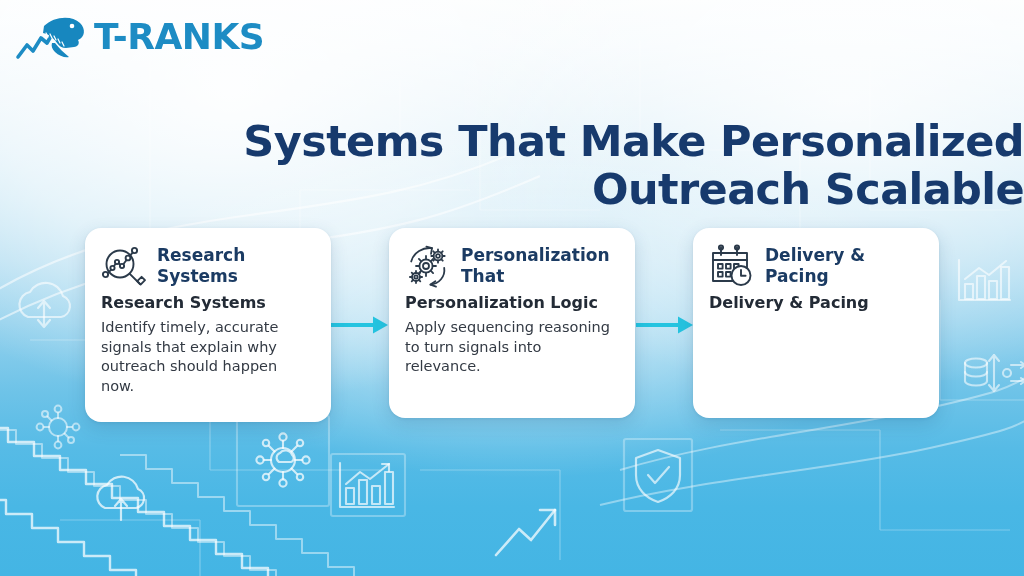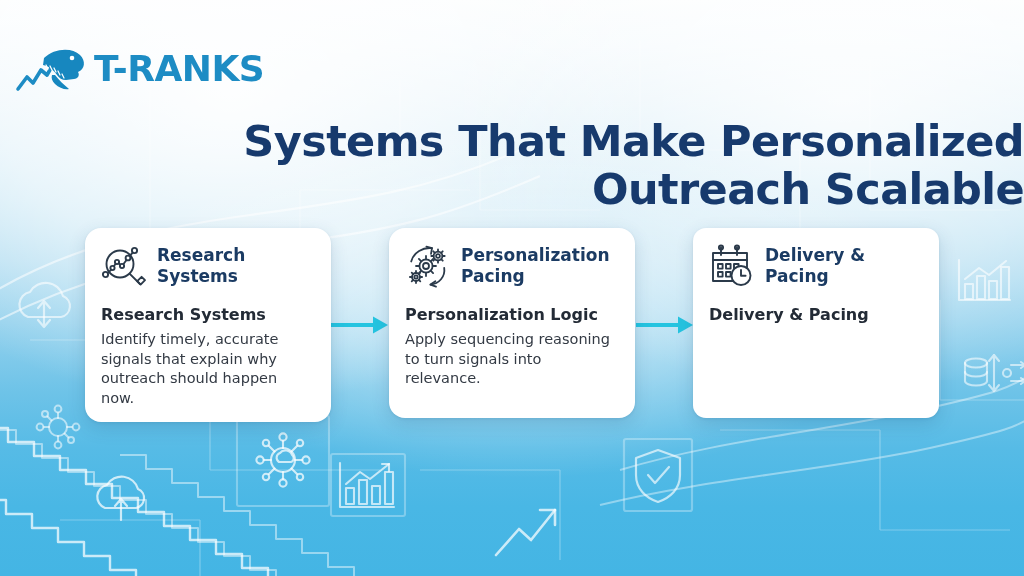--- a/index.html
+++ b/index.html
@@ -71,7 +71,6 @@
     display: flex;
     align-items: center;
     gap: 6px;
-    margin-top: 32px;
   }
   .logo-mark { display: block; }
   .logo-word {

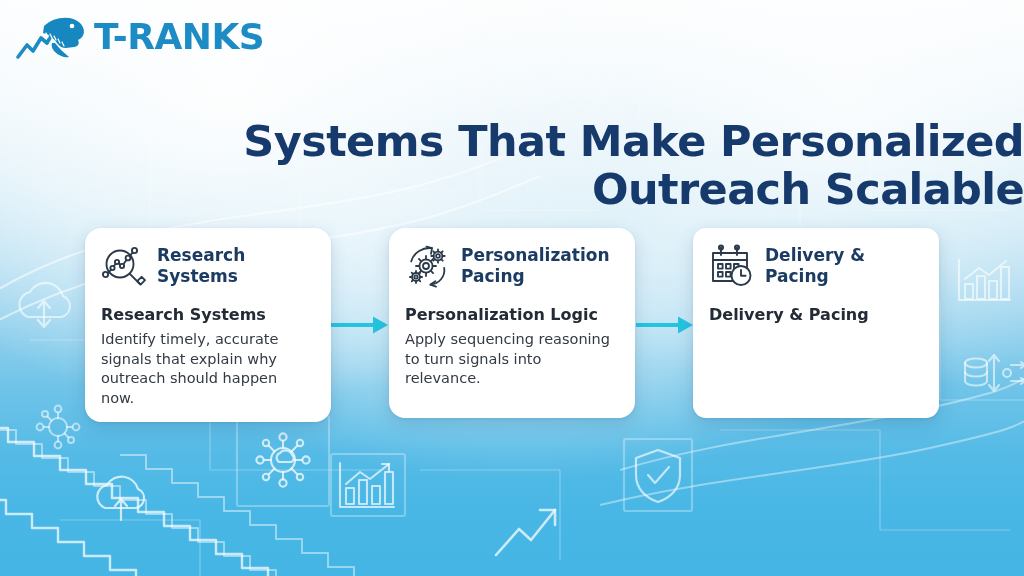--- a/index.html
+++ b/index.html
@@ -126,7 +126,7 @@
     display: flex;
     align-items: flex-start;
     gap: 10px;
-    margin-bottom: 16px;
+    margin-bottom: 4px;
   }
   .card-icon {
     flex: 0 0 auto;

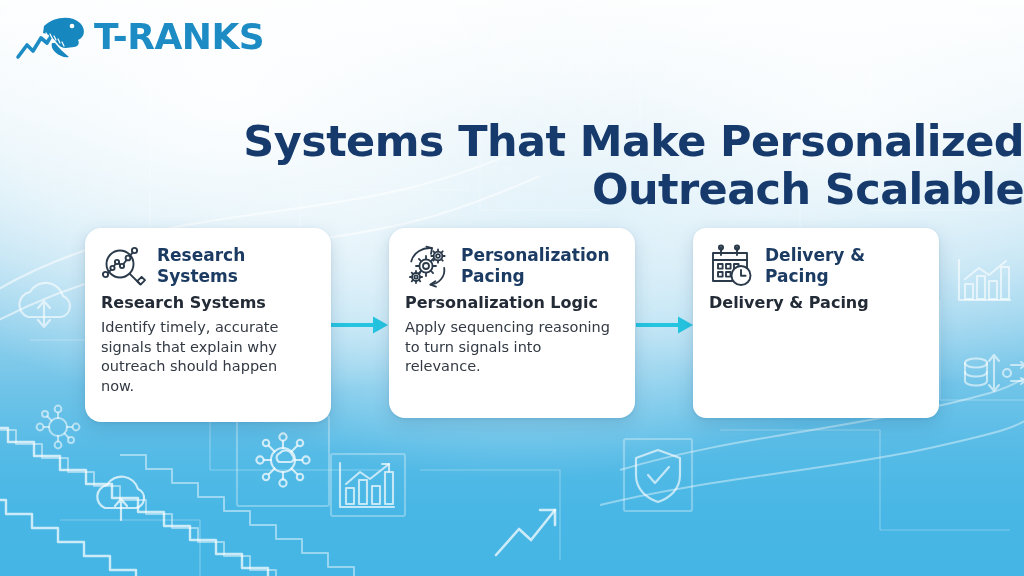--- a/index.html
+++ b/index.html
@@ -390,7 +390,7 @@
           </svg>
         </span>
         <div class="card-title">Personalization
-Pacing</div>
+That</div>
       </div>
       <div class="card-sub">Personalization Logic</div>
       <div class="card-body">Apply sequencing reasoning to turn signals into relevance.</div>

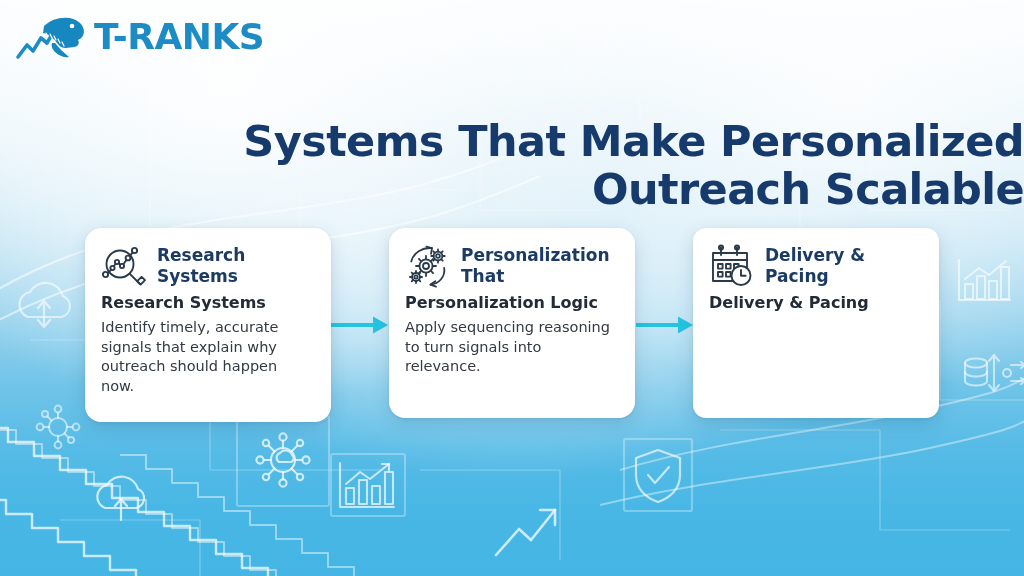--- a/index.html
+++ b/index.html
@@ -120,7 +120,7 @@
   }
   .card.c1 { left: 85px;  height: 194px; }
   .card.c2 { left: 389px; height: 190px; }
-  .card.c3 { left: 693px; height: 190px; border-radius: 13px; }
+  .card.c3 { left: 693px; height: 190px; }
 
   .card-head {
     display: flex;

